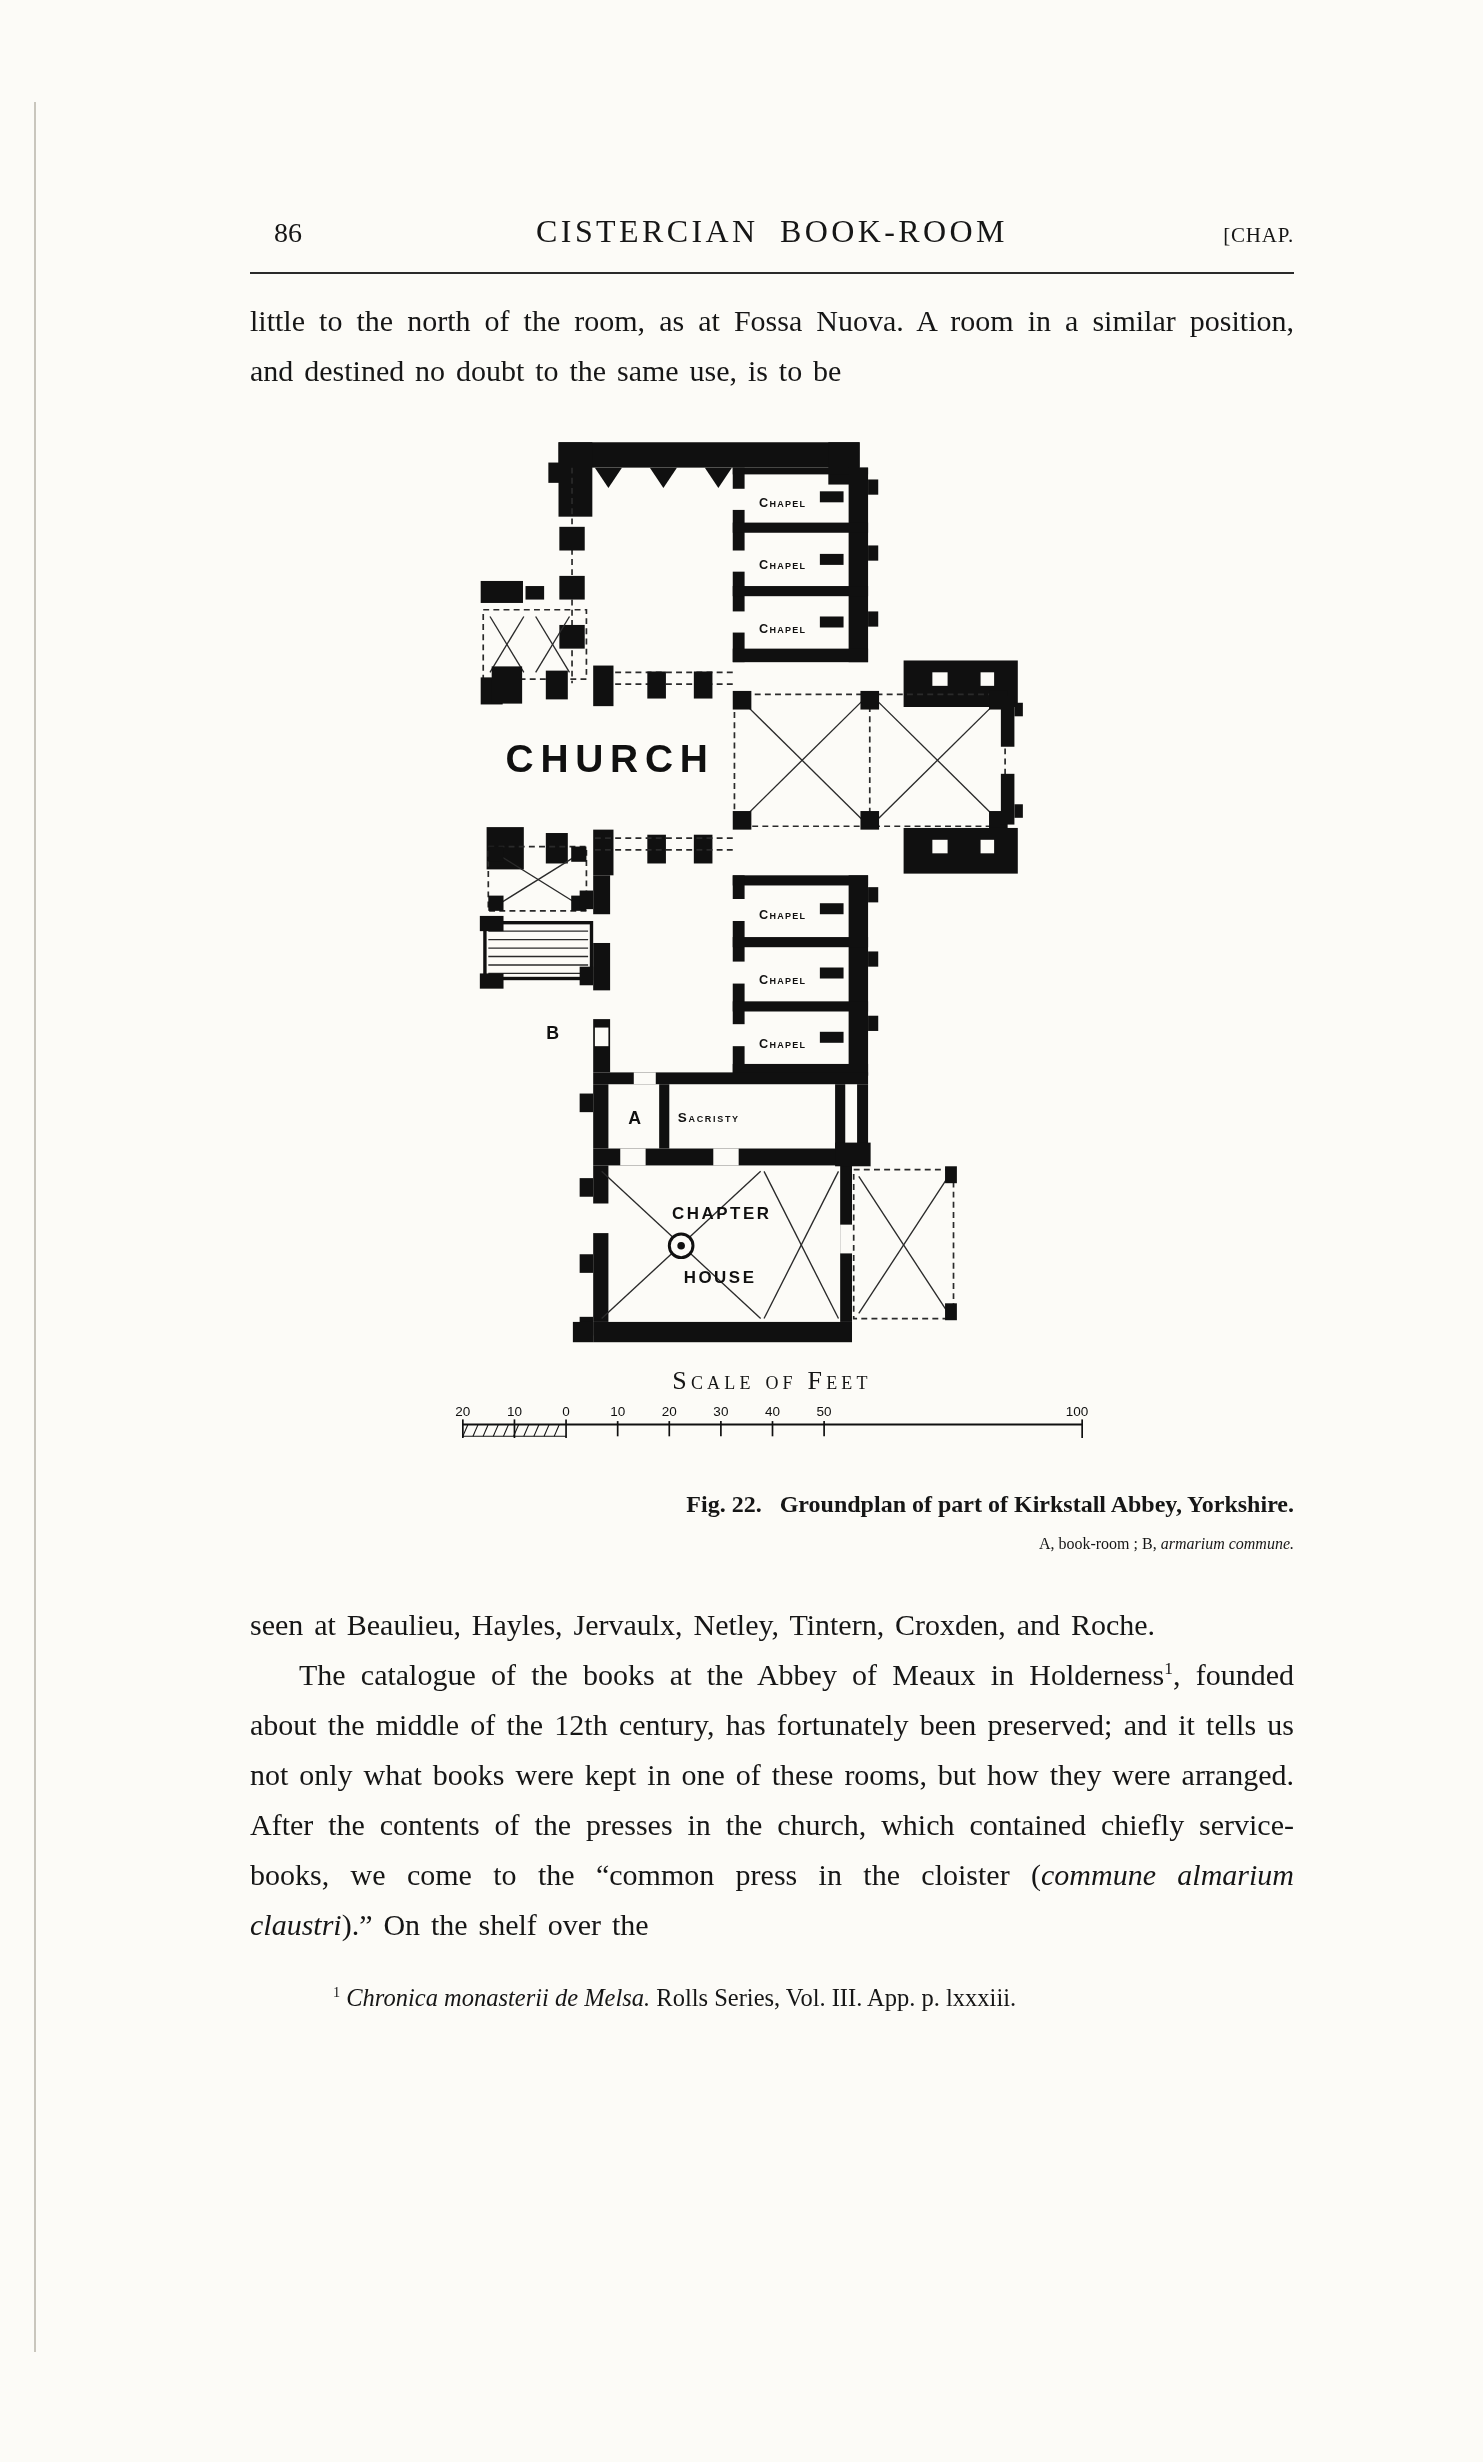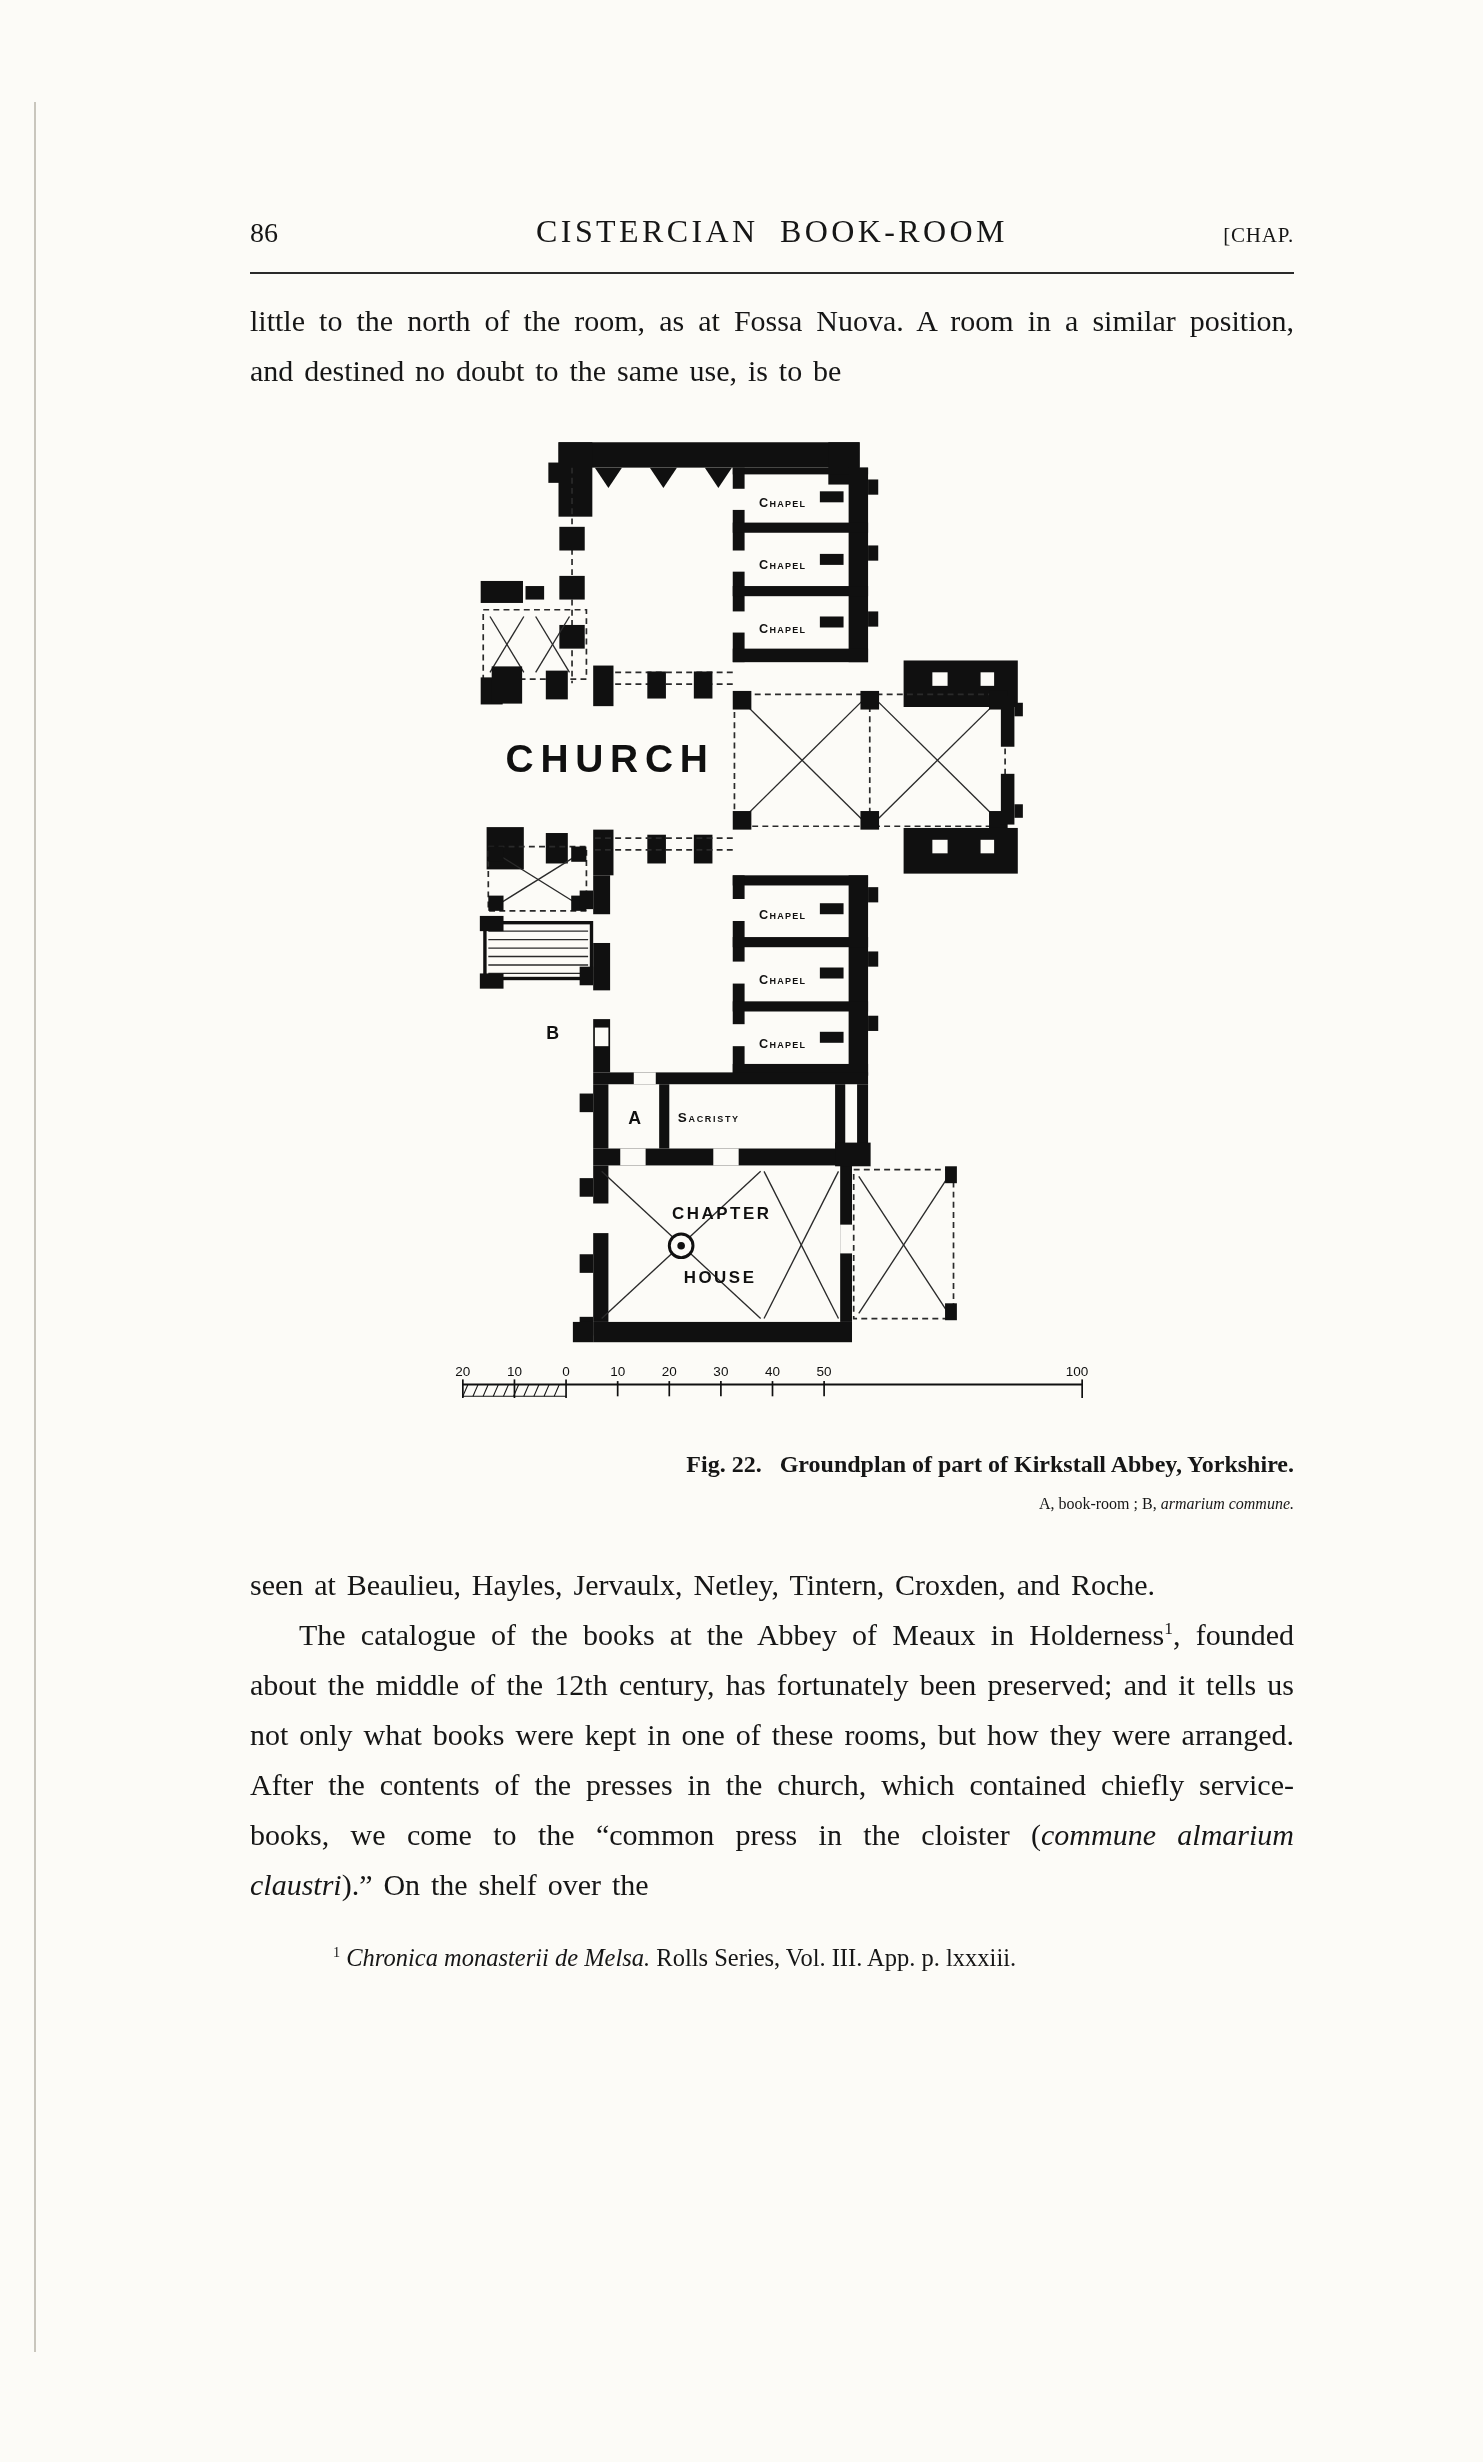--- a/index.html
+++ b/index.html
@@ -22,7 +22,7 @@
     display:grid; grid-template-columns:1fr auto 1fr;
     align-items:baseline;
   }
-  .page-num { font-size:28px; justify-self:start; }
+  .page-num { font-size:28px; justify-self:start;margin-left:24px; }
   .running-head { font-size:32px; letter-spacing:3.4px; word-spacing:10px; justify-self:center; }
   .chap-mark { font-size:21px; letter-spacing:0.8px; justify-self:end; }
   .rule { border:none; border-top:2.5px solid #2a2a2a; margin:22px 0 0 0; }

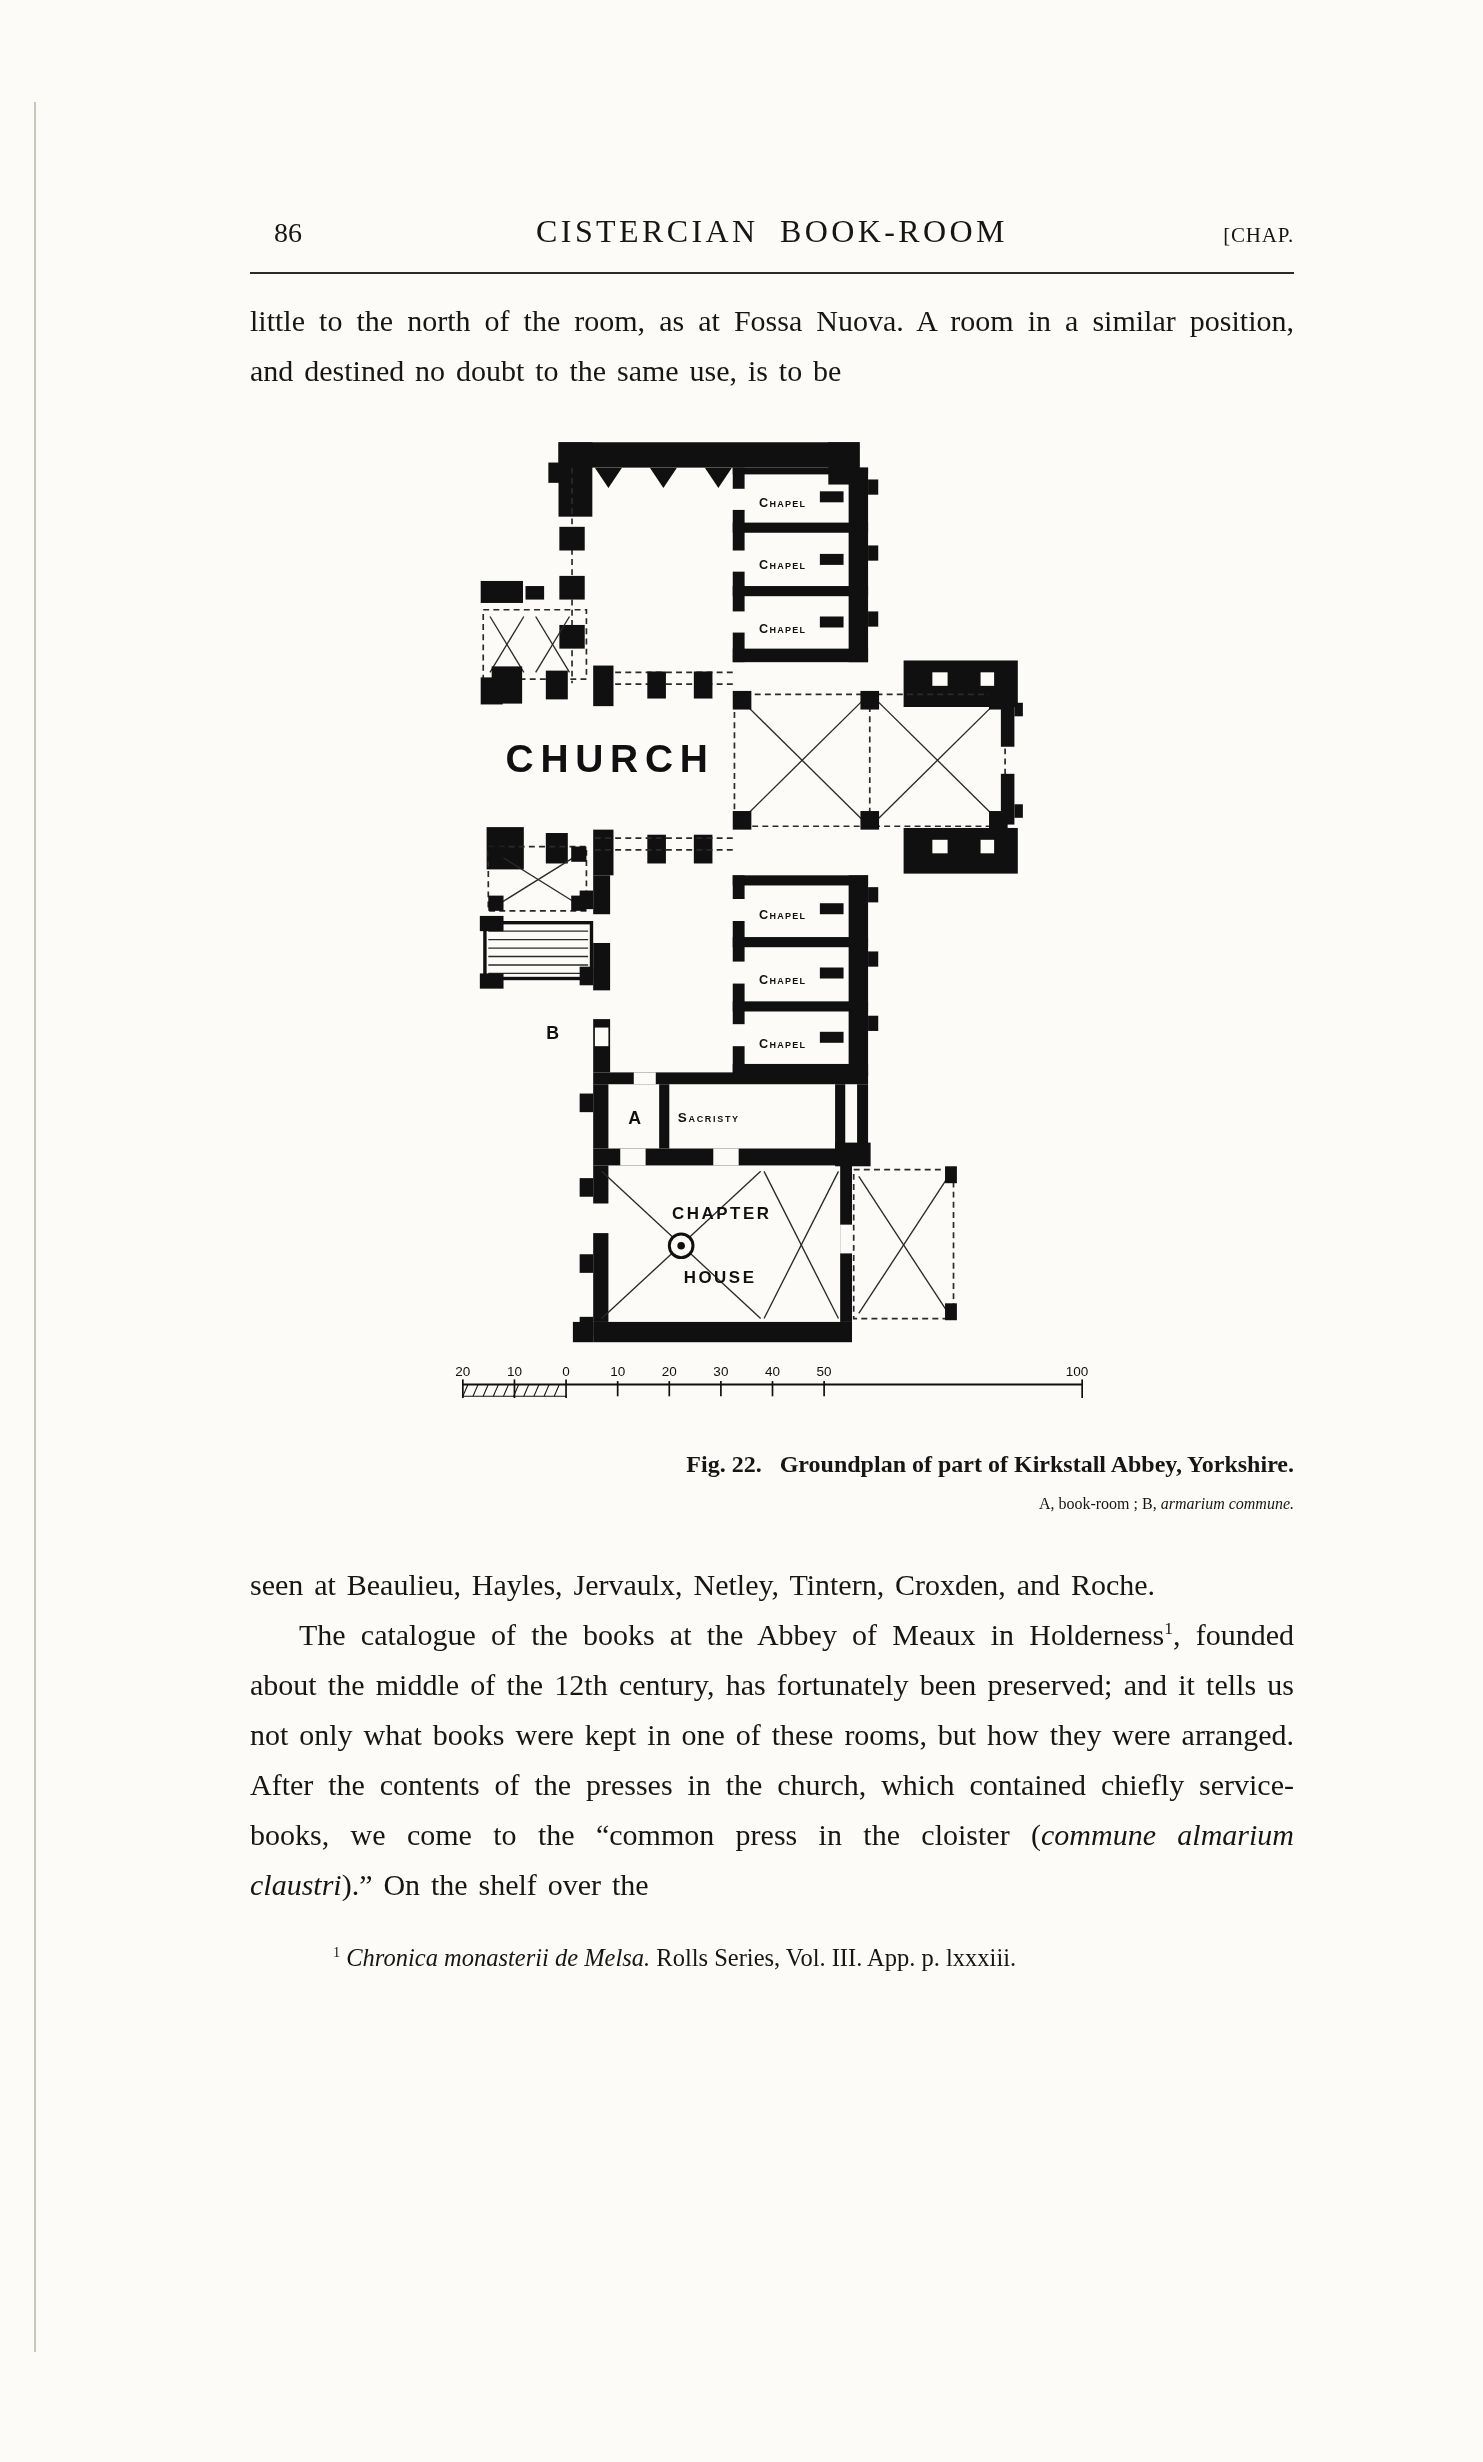--- a/index.html
+++ b/index.html
@@ -282,6 +282,7 @@
         </g>
       </svg>
 
+      <div class="scale-title">Scale of Feet</div>
 
       <svg class="scalebar" viewBox="0 0 760 66" width="643" height="56">
         <text x="14" y="20" text-anchor="middle">20</text>

